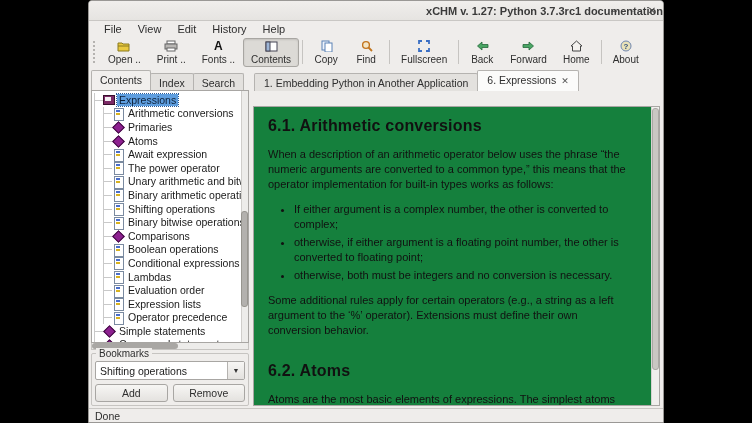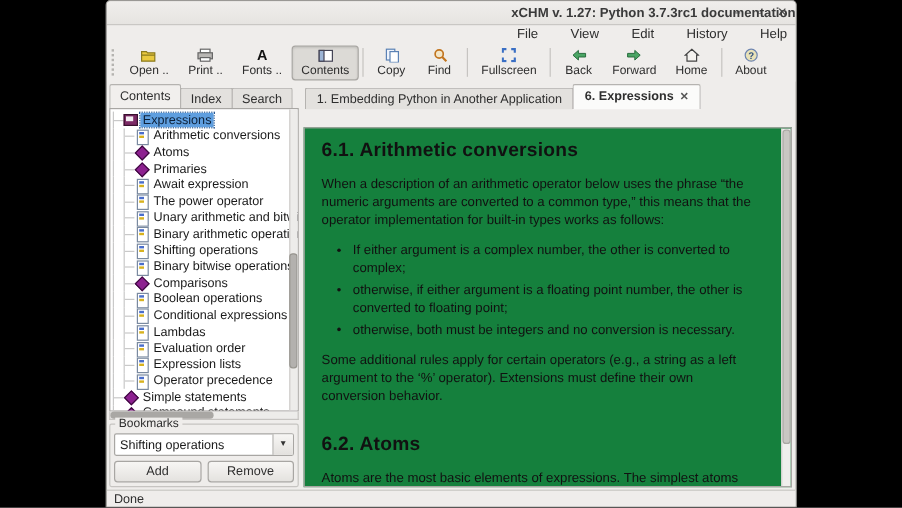--- a/index.html
+++ b/index.html
@@ -18,7 +18,7 @@
   .winbtn { font-size:10px; color:#444; width:10px; text-align:center; cursor:default; line-height:20px; }
 
   
-  .menubar { height:16px; display:flex; align-items:center; padding-left:8px; gap:13px; flex:none; background:#efedeb;justify-content:flex-end; }
+  .menubar { height:16px; display:flex; align-items:center; padding-left:8px; gap:2px; flex:none; background:#efedeb; }
   .menu-item { font-size:11px; color:#2e2e2e; padding:1px 7px; }
 
   

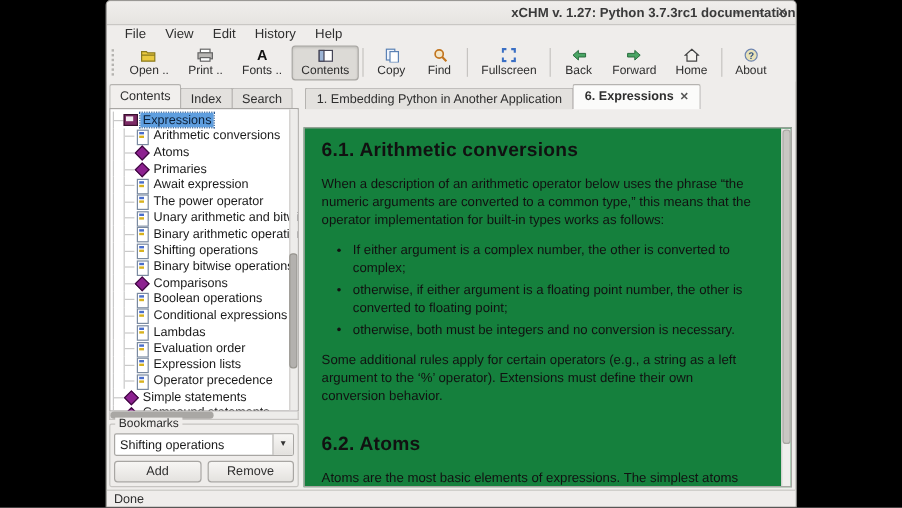--- a/index.html
+++ b/index.html
@@ -76,7 +76,7 @@
   .doc-tabs { height:21px; display:flex; align-items:flex-end; flex:none; padding-left:1px; }
   .doc-tab { font-size:10.5px; color:#2e2e2e; padding:3px 9px; border:1px solid #b5b3b0; border-bottom:none;
              background:#e3e1de; border-radius:2px 2px 0 0; margin-right:-1px; height:18px; white-space:nowrap; }
-  .doc-tab.active { background:#fbfbfa; height:21px; position:relative; z-index:2;font-weight:bold; }
+  .doc-tab.active { background:#fbfbfa; height:21px; position:relative; z-index:2; }
   .tab-close { margin-left:5px; color:#555; font-size:9px; }
   .doc { flex:1; background:#15803d; border:1px solid #a8a6a3; position:relative; overflow:hidden;
          padding:10px 28px 0 14px; min-height:0; }

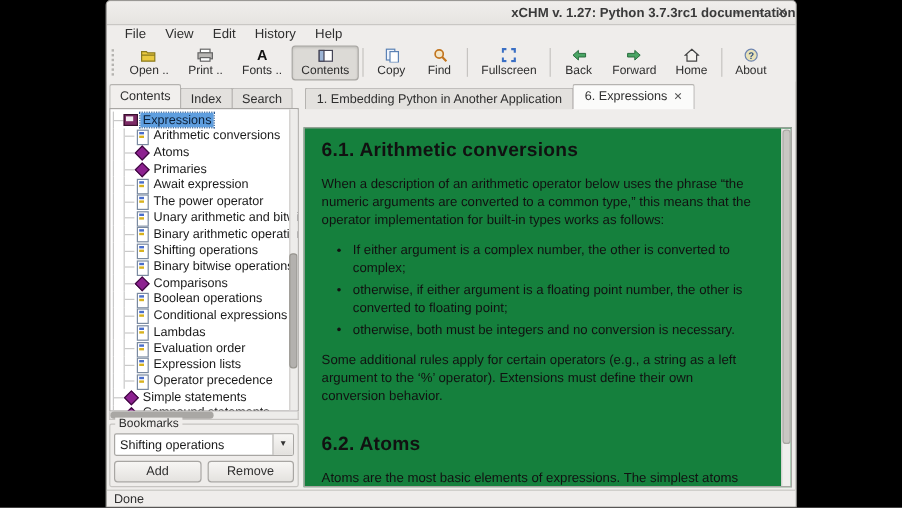--- a/index.html
+++ b/index.html
@@ -254,13 +254,13 @@
             <span class="conn"></span>
               <span class="conn branch"></span>
             <span class="ti ti-book"></span>
+            <span class="tree-label">Primaries</span>
+          </div>
+          <div class="tree-row">
+            <span class="conn"></span>
+              <span class="conn branch"></span>
+            <span class="ti ti-book"></span>
             <span class="tree-label">Atoms</span>
-          </div>
-          <div class="tree-row">
-            <span class="conn"></span>
-              <span class="conn branch"></span>
-            <span class="ti ti-book"></span>
-            <span class="tree-label">Primaries</span>
           </div>
           <div class="tree-row">
             <span class="conn"></span>

